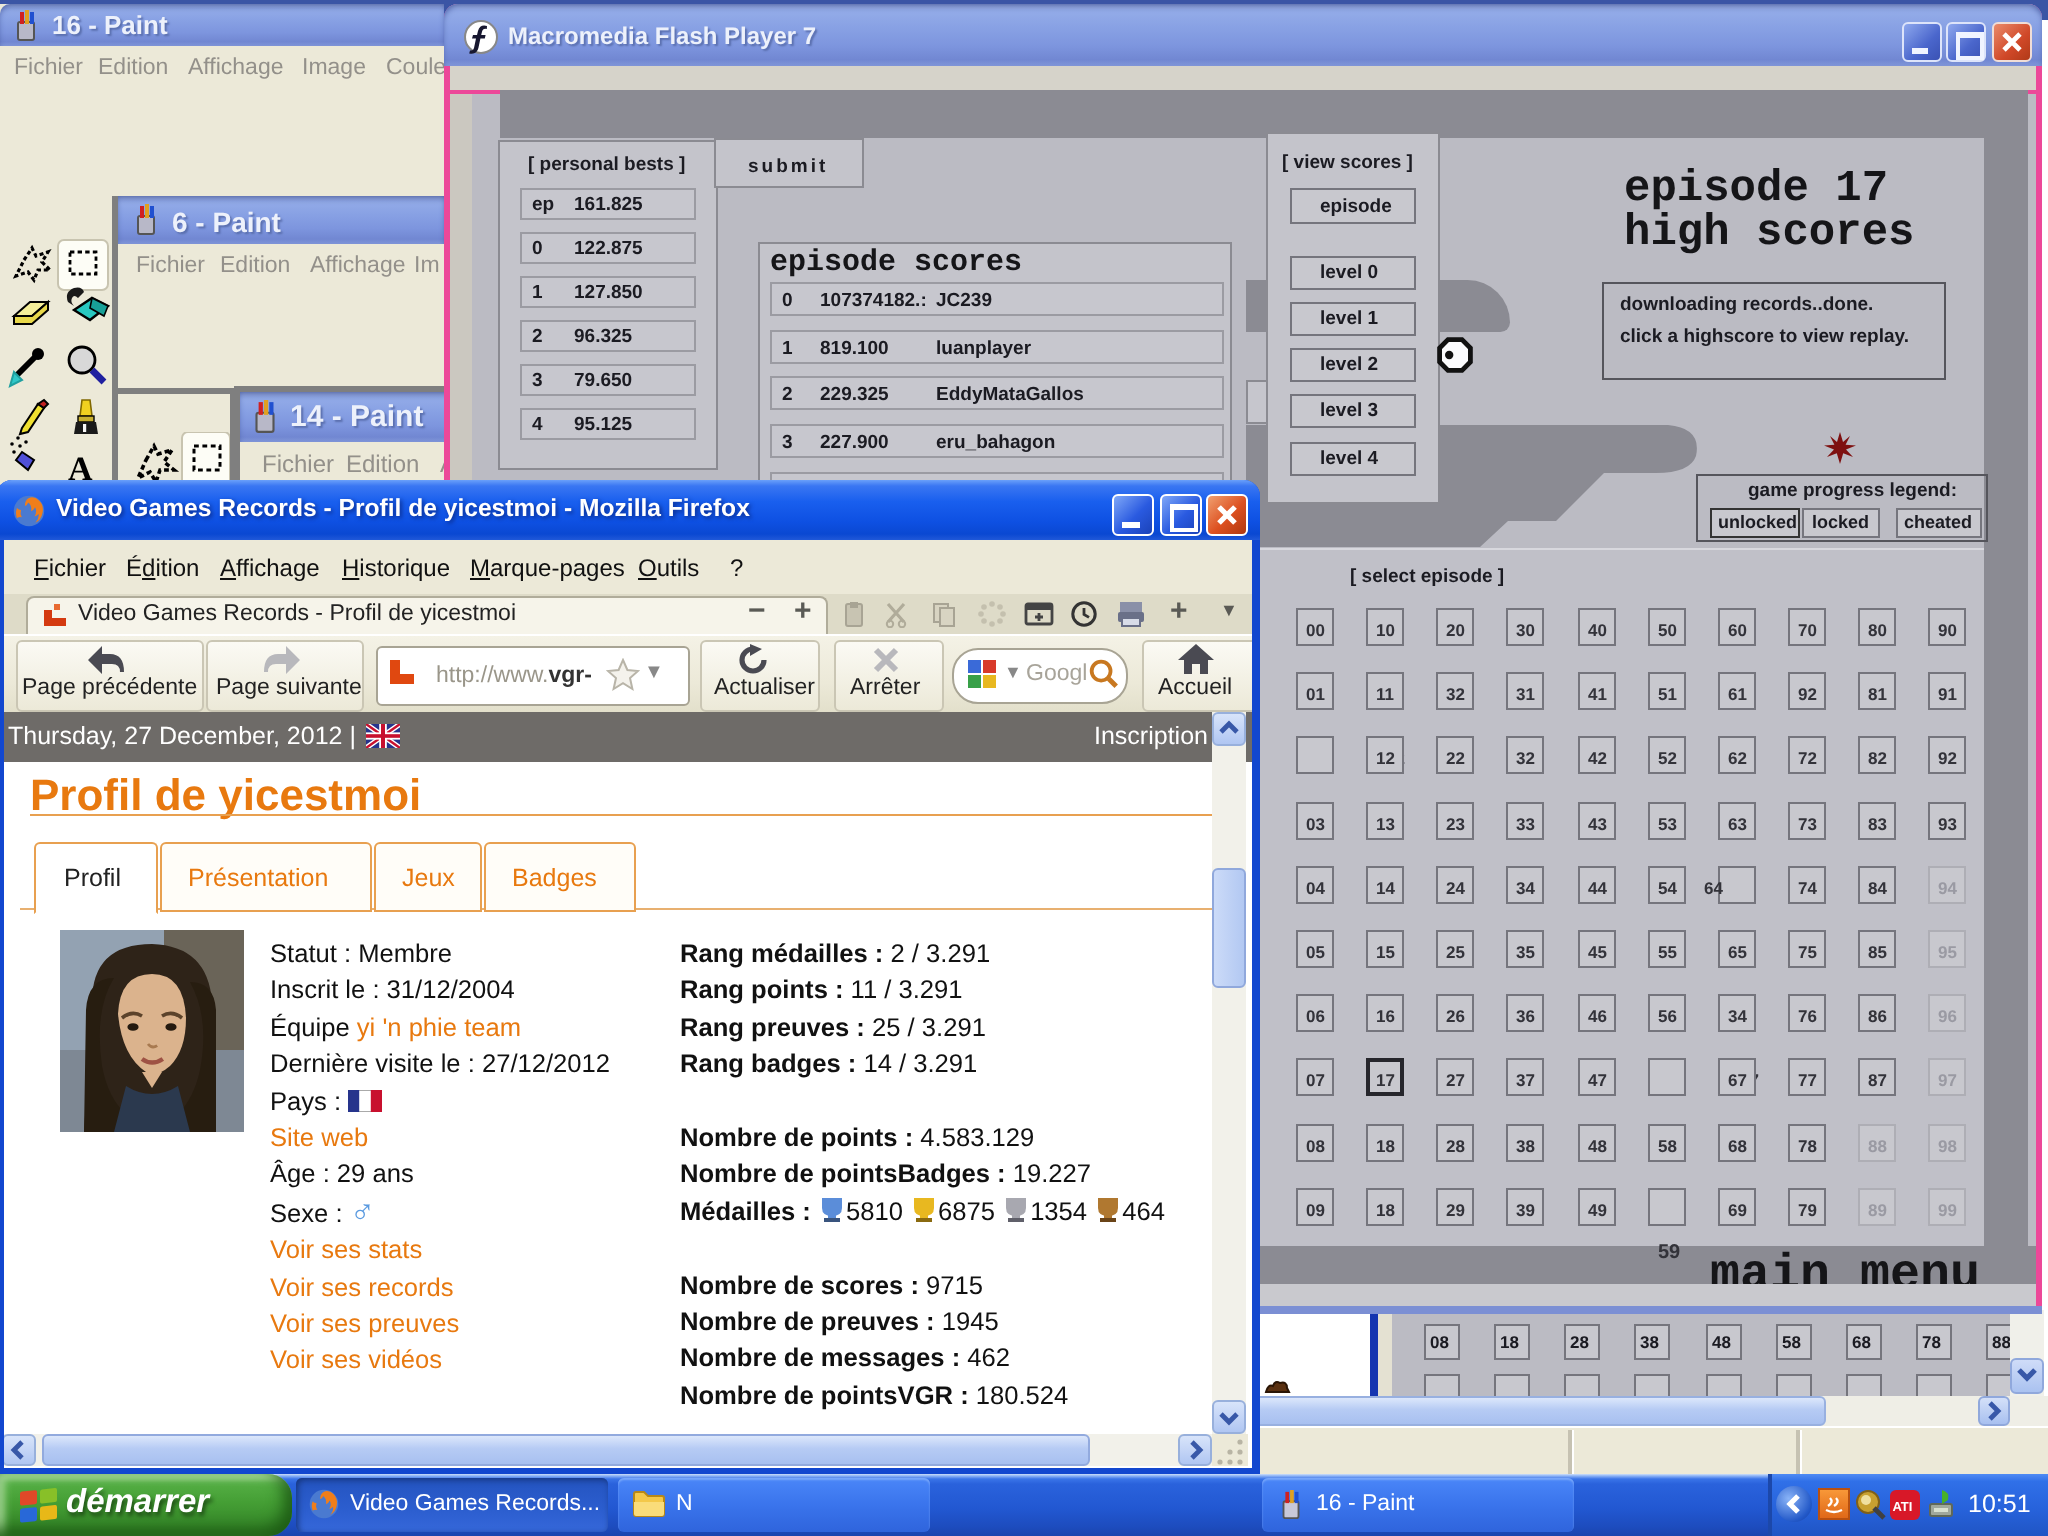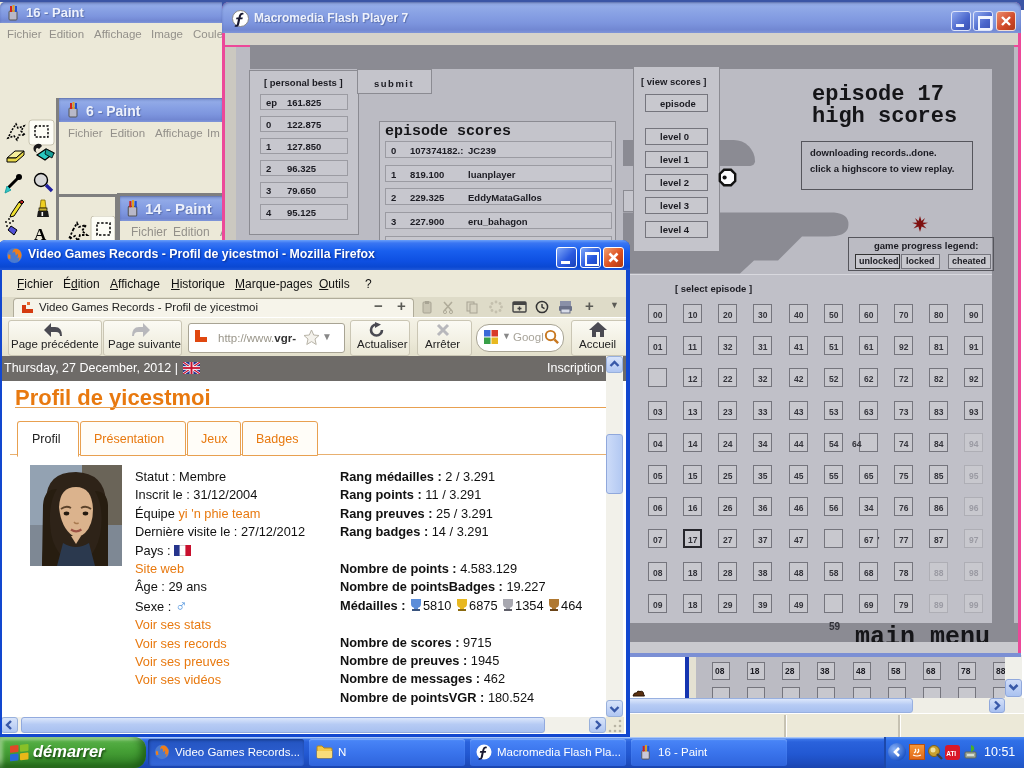--- a/index.html
+++ b/index.html
@@ -829,13 +829,6 @@
         </svg>
     <div class="abs" style="left:29px;top:7px;color:#fff;font-size:11.5px;">N</div>
   </div>
-  <div class="abs" style="left:470px;top:2px;width:156px;height:27px;border-radius:3px;background:linear-gradient(180deg,#4a86f8 0%,#3a74ec 50%,#2f64dc 100%);box-shadow:inset 0 1px 1px #7aa8fa;">
-    <svg class="abs" style="left:6px;top:5px" width="16" height="16" viewBox="0 0 17 17">
-          <circle cx="8.5" cy="8.5" r="8" fill="#fff"></circle>
-          <path d="M11.5 3 q-3.5 -1 -4.5 2.5 l-.5 2 h-2 l-.5 1.8 h2 l-1 4.7 q-.3 1.5 -2 1.2 l-.4 1.5 q3.8 .8 4.6 -2.7 l1 -4.7 h2.2 l.4 -1.8 h-2.2 l.4 -1.6 q.4 -1.9 2.4 -1.4 z" fill="#17172f"></path>
-        </svg>
-    <div class="abs" style="left:27px;top:7px;color:#fff;font-size:11.5px;white-space:nowrap;overflow:hidden;width:124px;">Macromedia Flash Pla...</div>
-  </div>
   <div class="abs" style="left:631px;top:2px;width:156px;height:27px;border-radius:3px;background:linear-gradient(180deg,#4a86f8 0%,#3a74ec 50%,#2f64dc 100%);box-shadow:inset 0 1px 1px #7aa8fa;">
     <svg class="abs" style="left:7px;top:6px" width="15" height="15" viewBox="0 0 16 16">
           <rect x="4" y="6" width="8" height="9" rx="1" fill="#c8c8d8" stroke="#555"></rect>

